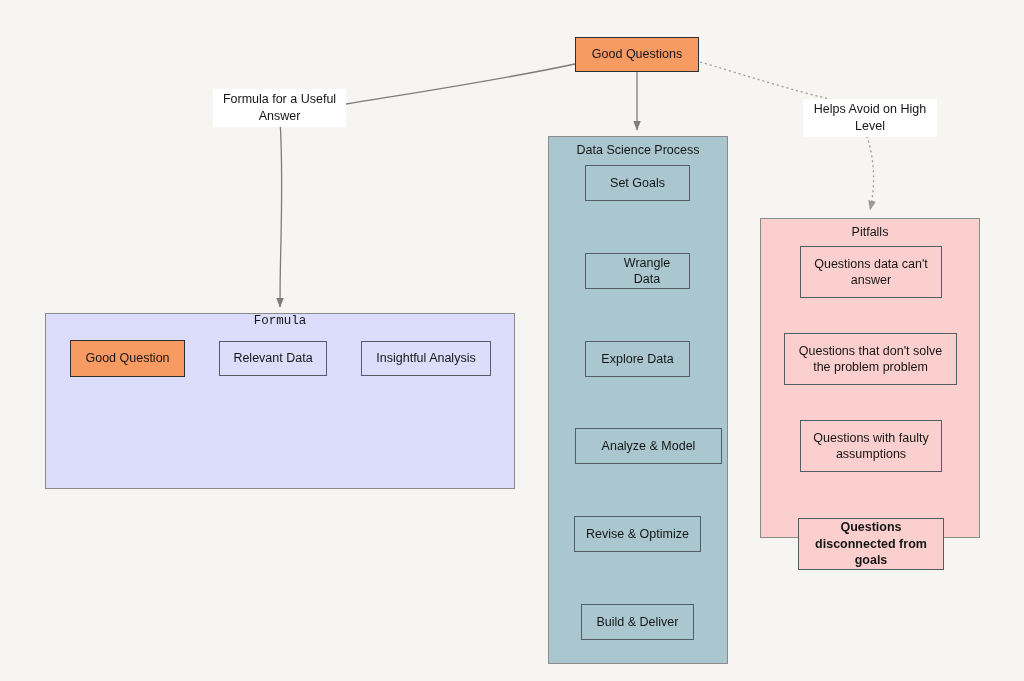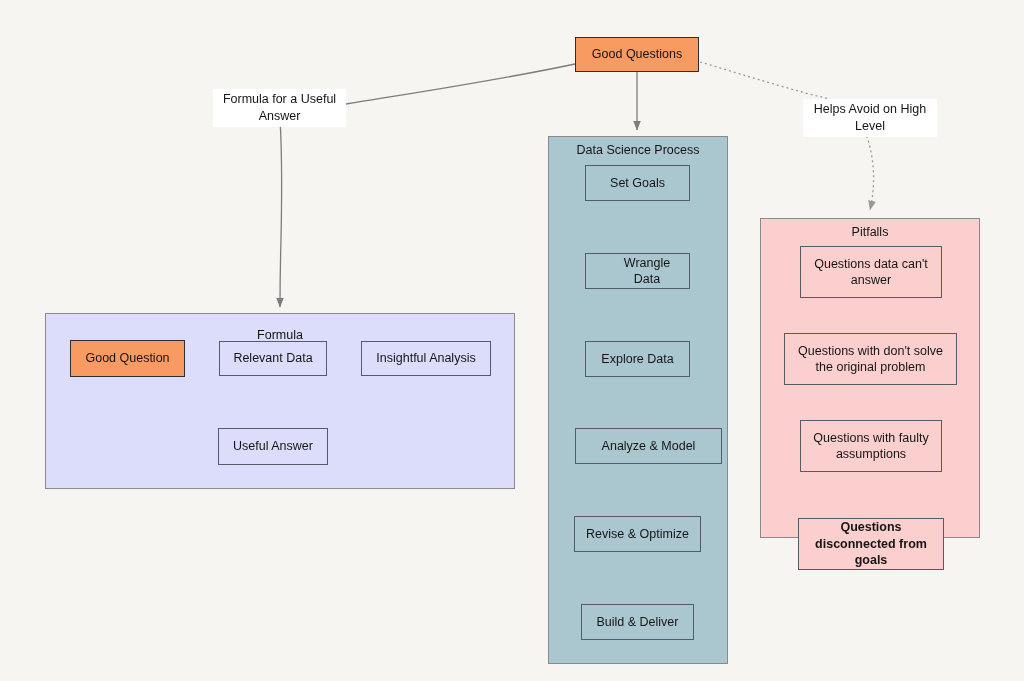--- a/index.html
+++ b/index.html
@@ -68,7 +68,7 @@
     width: 470px; height: 176px;
     background: #dcdcfb;
   }
-  #cluster-formula .cluster-title { top: 14px; }
+  #cluster-formula .cluster-title { top: 0; font-family: Liberation Mono, monospace; }
 
   #cluster-process {
     left: 548px; top: 136px;

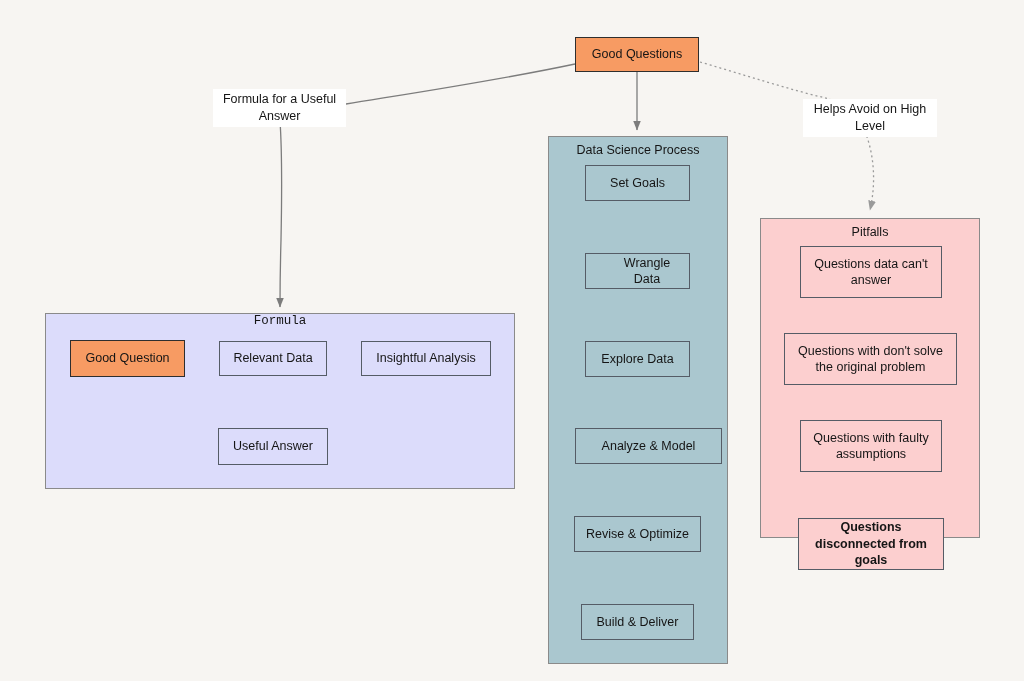--- a/index.html
+++ b/index.html
@@ -240,7 +240,7 @@
   </div>
 
   <div class="node pitfall" id="node-pitfall-0">Questions data can't answer</div>
-  <div class="node pitfall" id="node-pitfall-1">Questions with don't solve the original problem</div>
+  <div class="node pitfall" id="node-pitfall-1">Questions that don't solve the problem problem</div>
   <div class="node pitfall" id="node-pitfall-2">Questions with faulty assumptions</div>
   <div class="node pitfall" id="node-pitfall-3">Questions disconnected from goals</div>
 

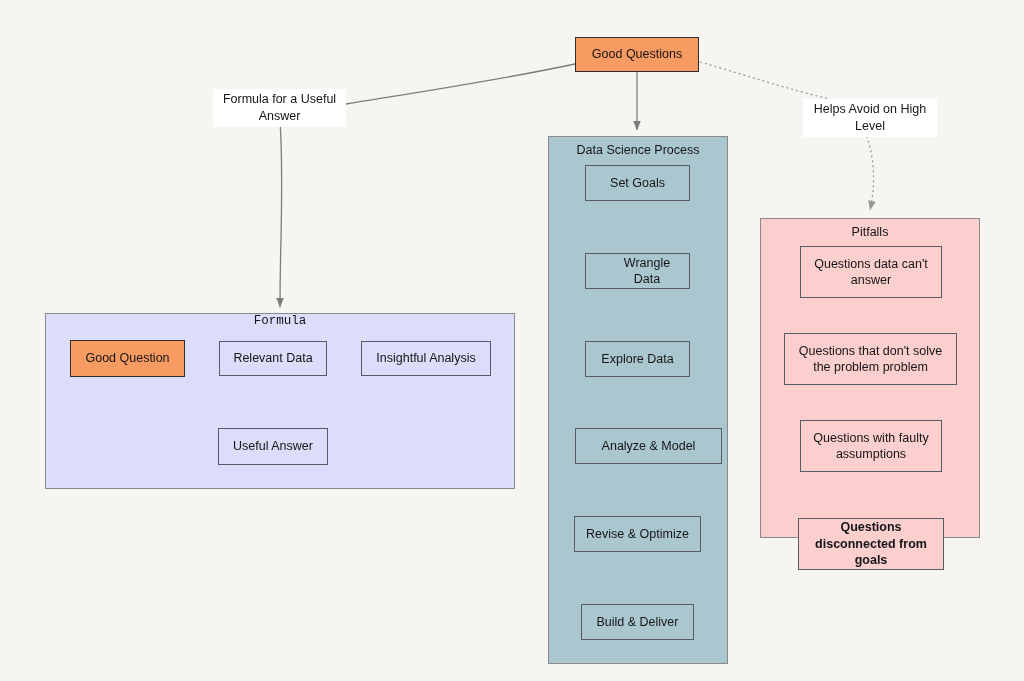--- a/index.html
+++ b/index.html
@@ -222,7 +222,6 @@
   <div class="node" id="node-good-question">Good Question</div>
   <div class="node" id="node-relevant-data">Relevant Data</div>
   <div class="node" id="node-insightful-analysis">Insightful Analysis</div>
-  <div class="node" id="node-useful-answer">Useful Answer</div>
 
   <div class="cluster" id="cluster-process">
     <div class="cluster-title">Data Science Process</div>

